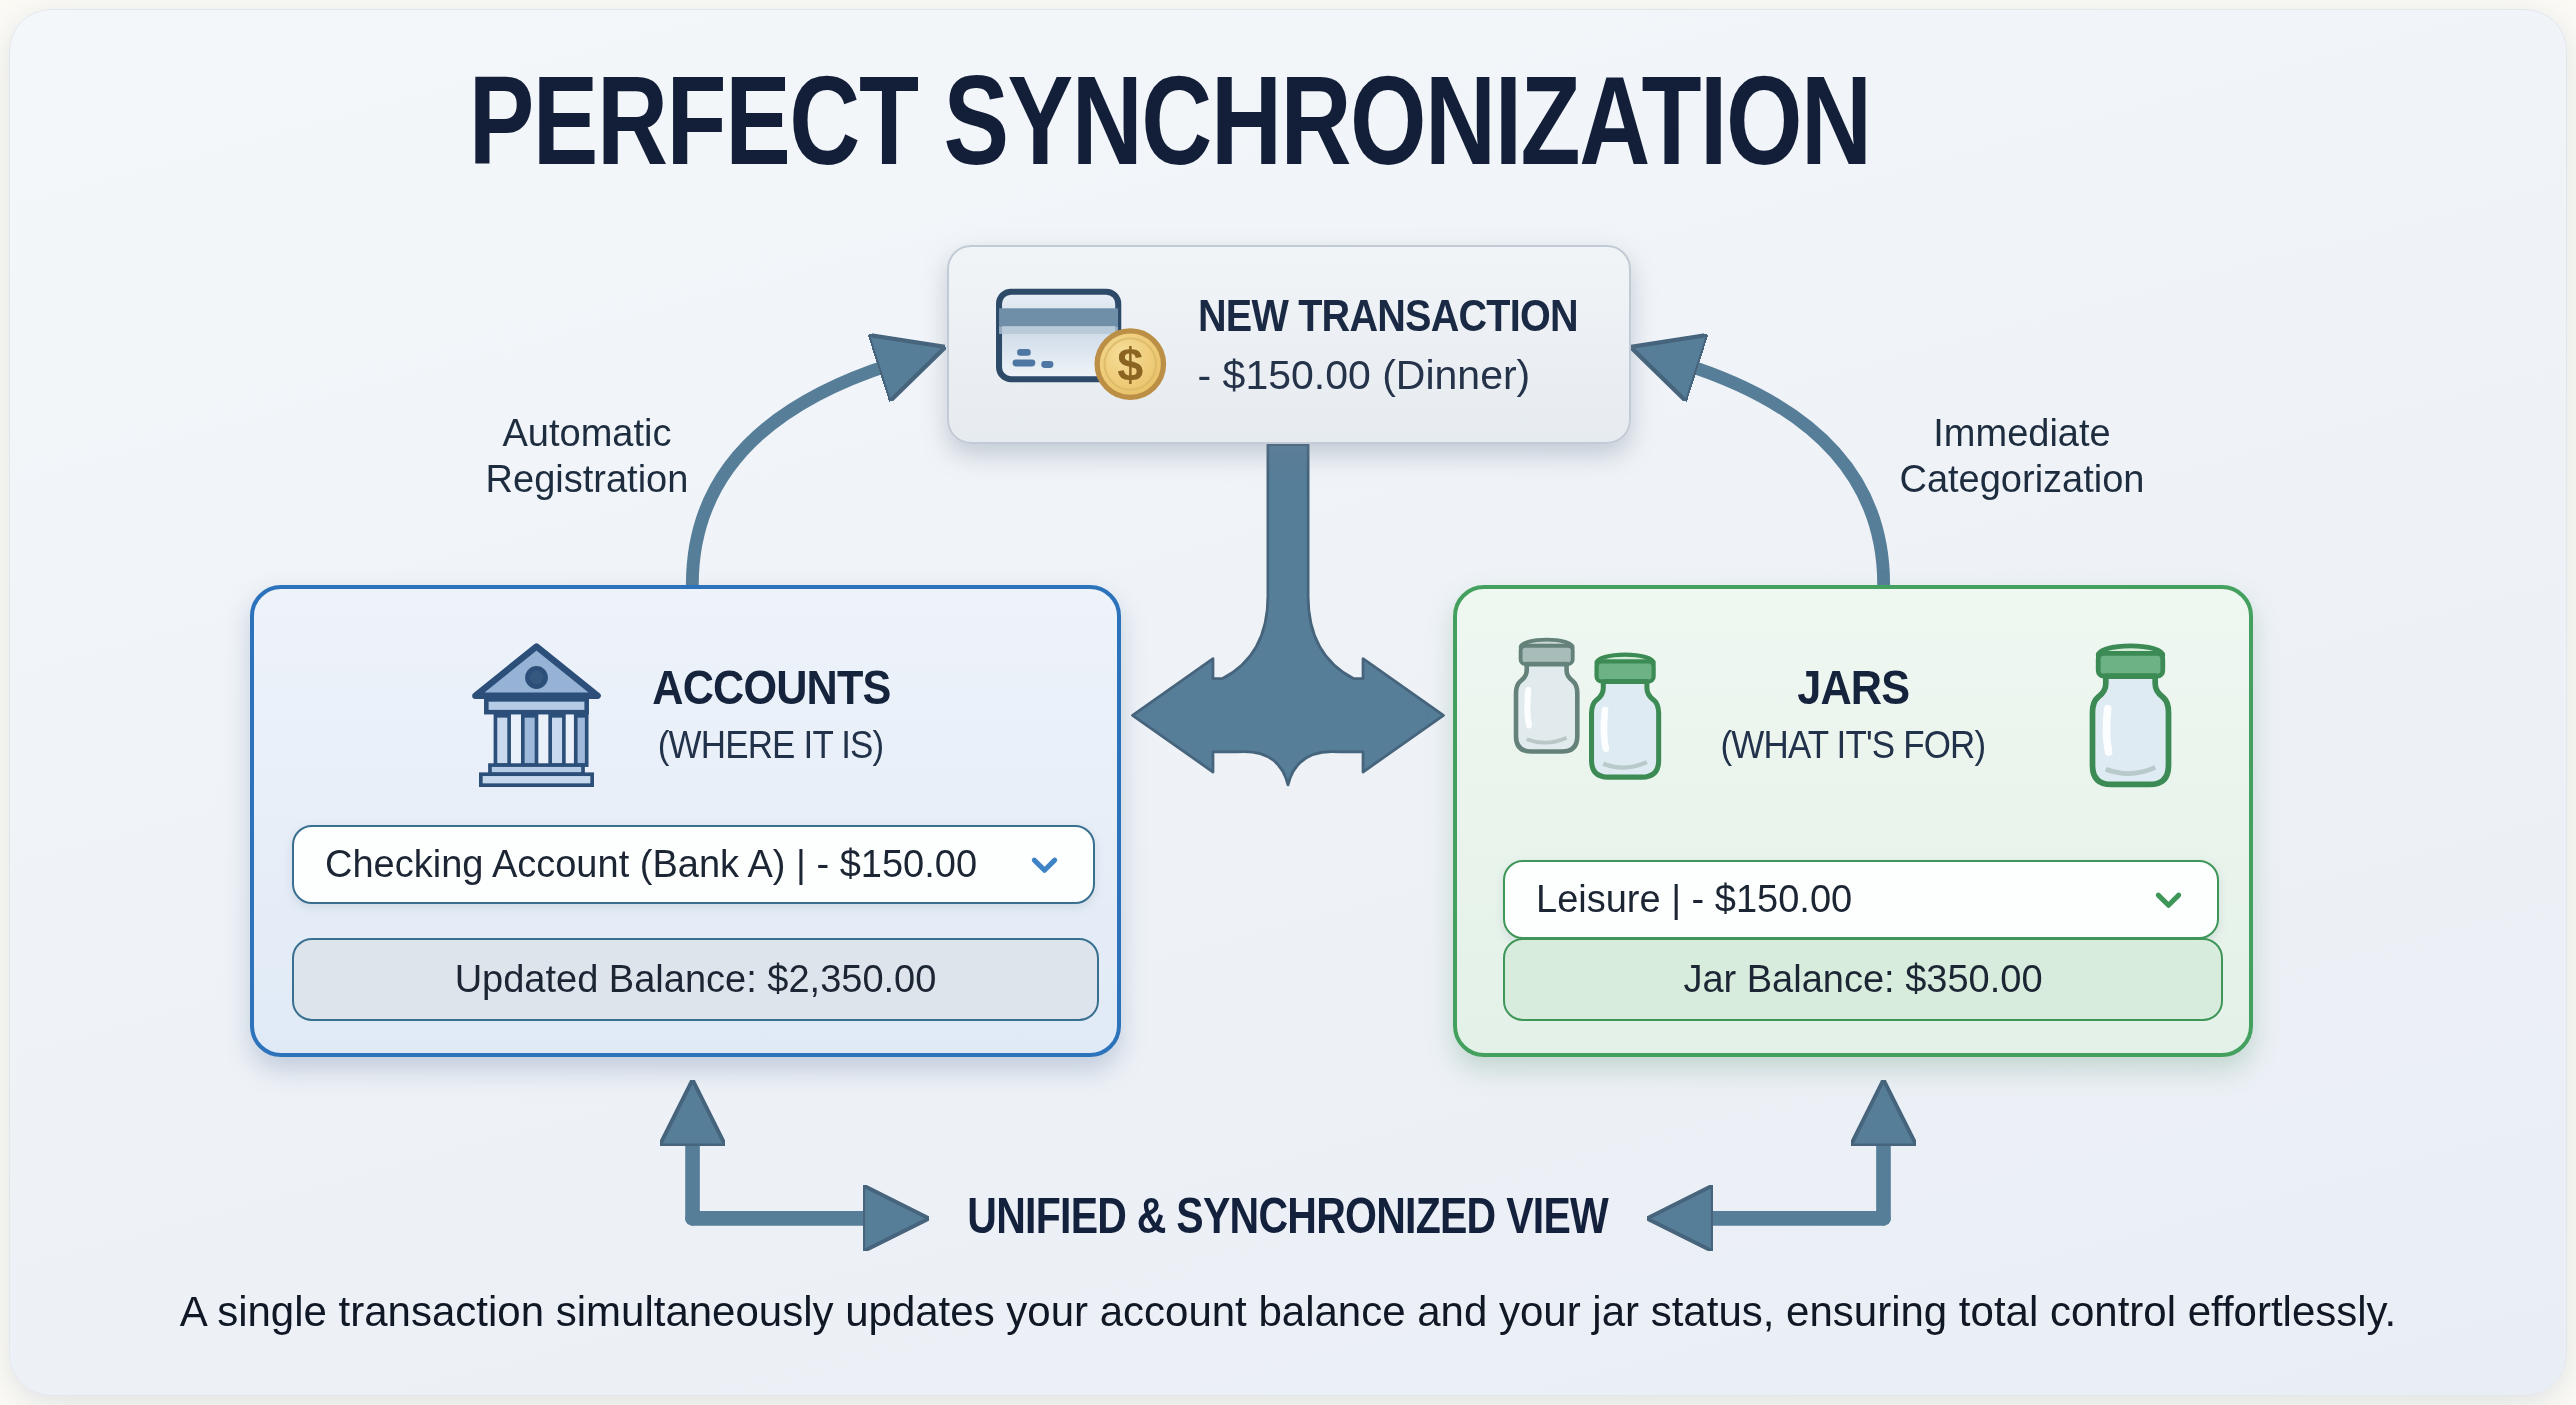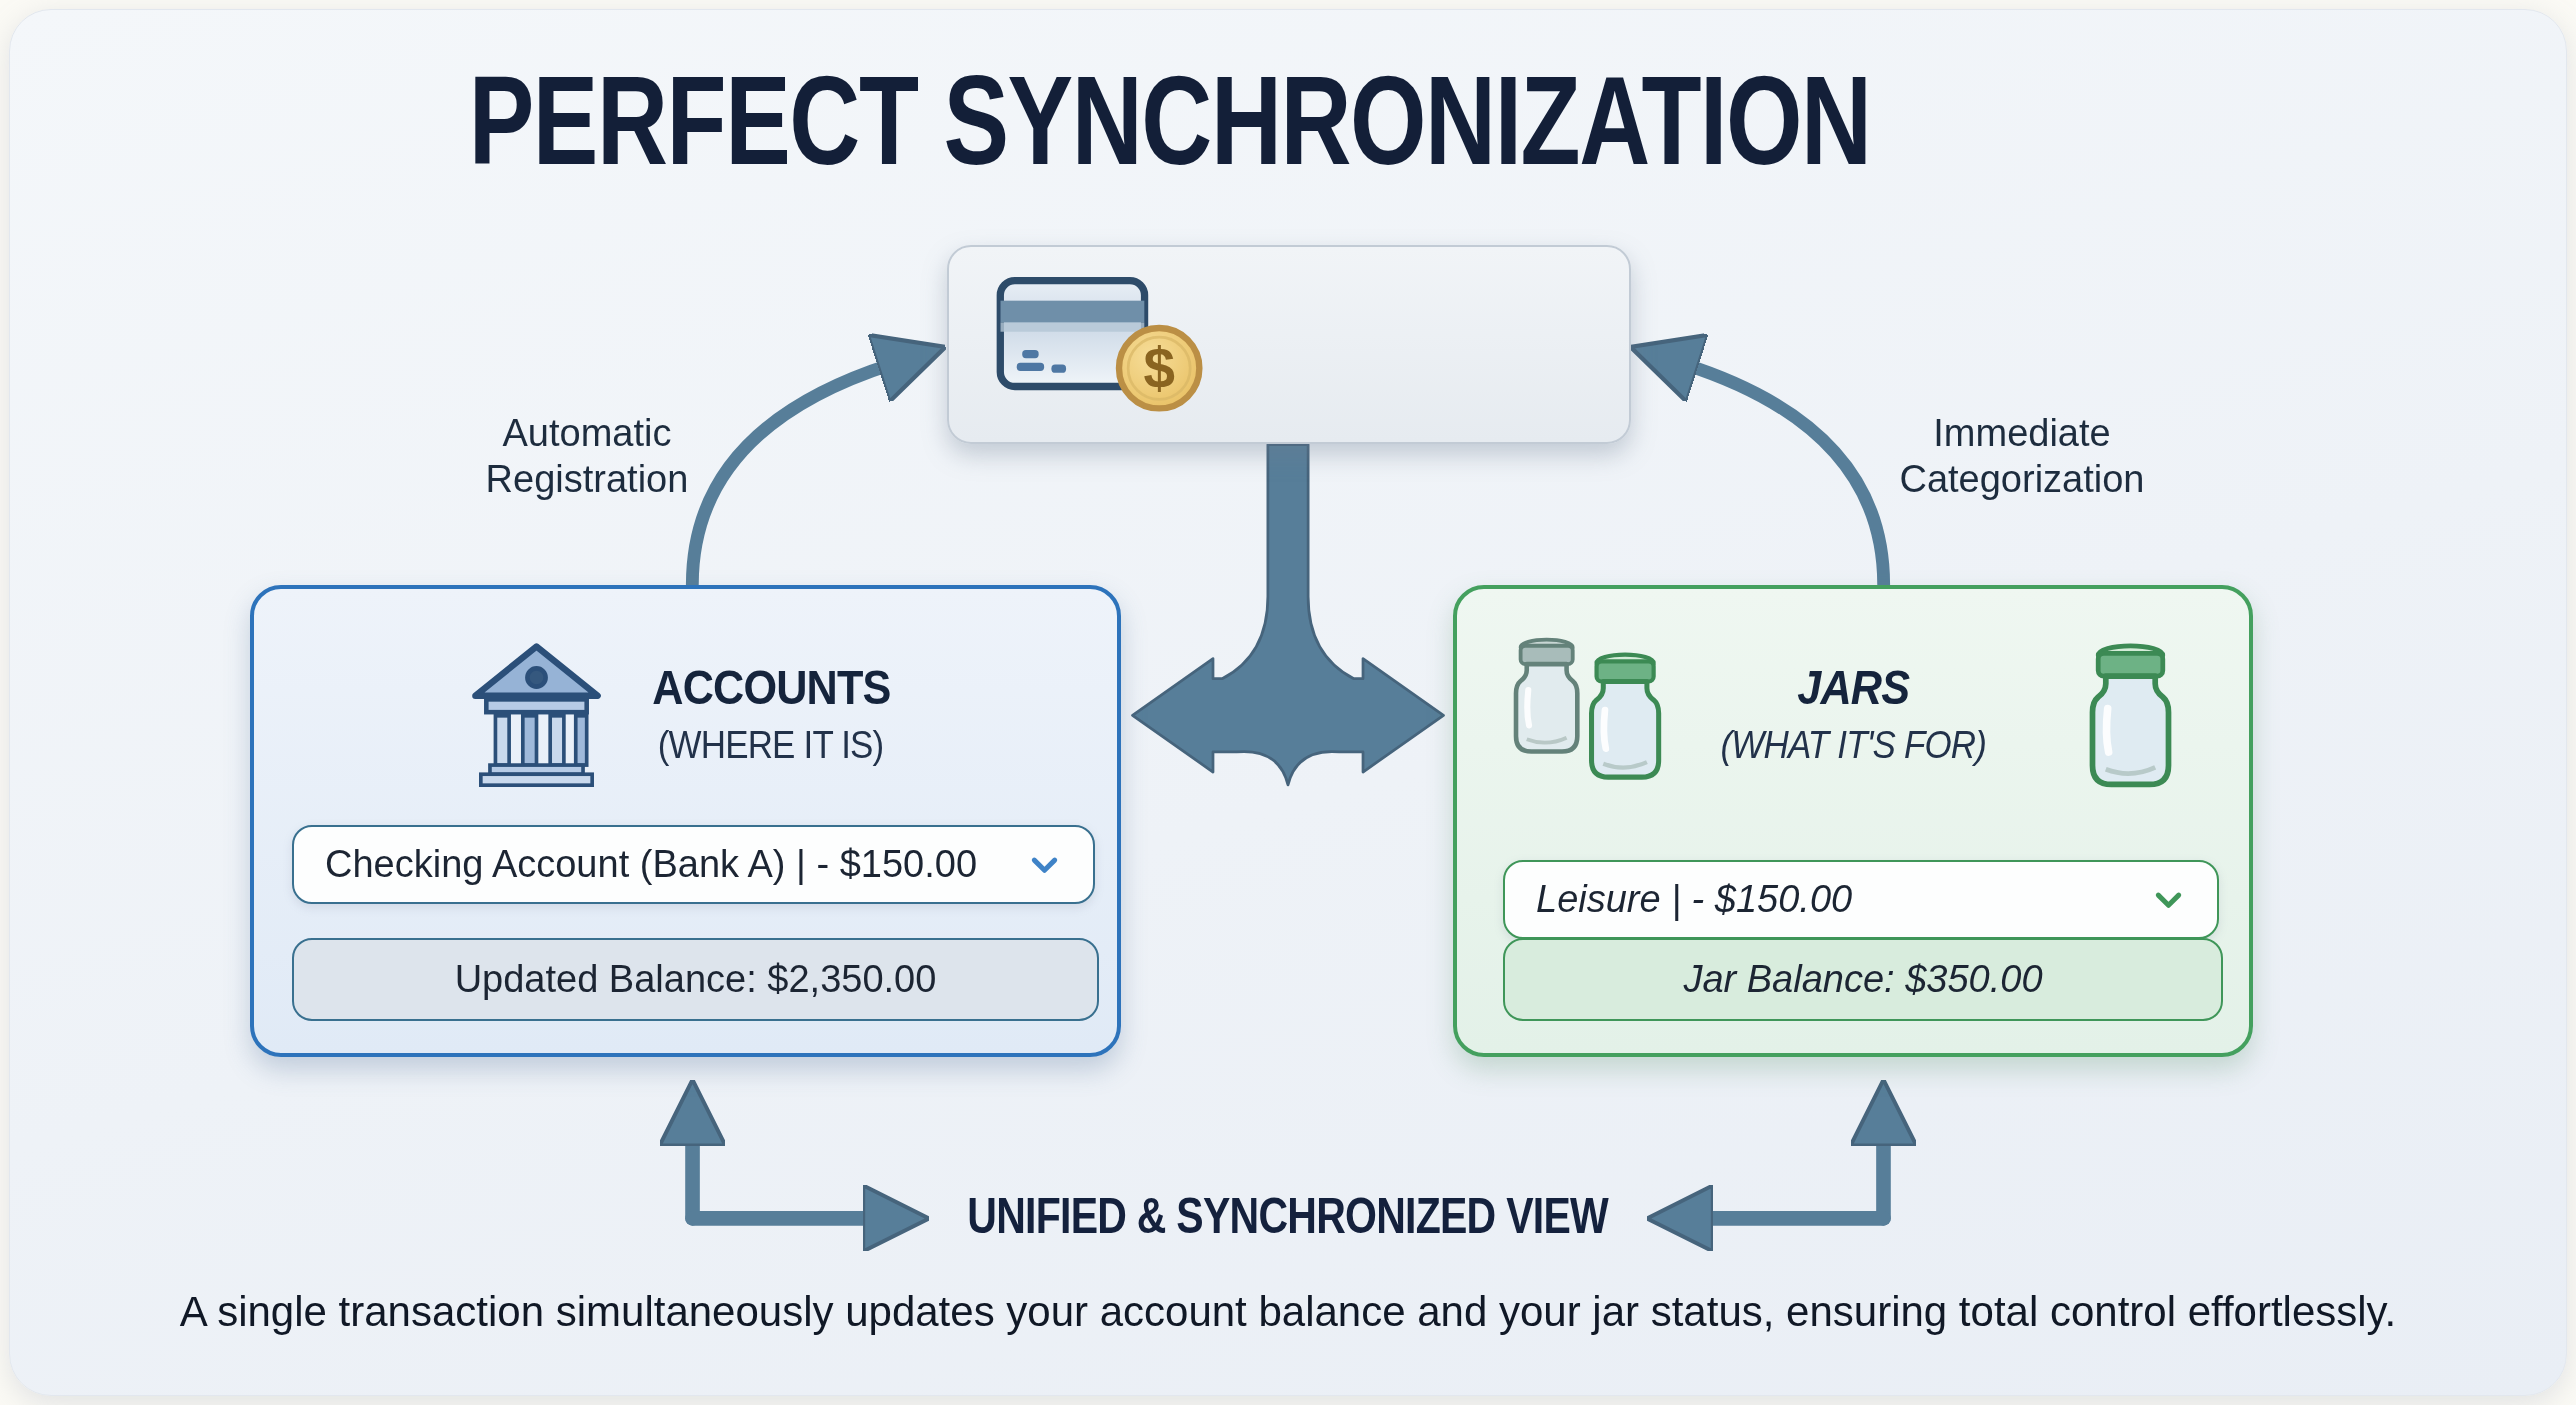--- a/index.html
+++ b/index.html
@@ -172,6 +172,12 @@
       <text x="182" y="124" text-anchor="middle" font-size="62" font-weight="700" fill="#8a6420" font-family="Liberation Sans, DejaVu Sans, sans-serif">$</text>
     </g>
   </svg>
+  <div class="tx-text">
+    <div class="tx-title">
+      <span class="cond cond-left">NEW TRANSACTION</span>
+    </div>
+    <div class="tx-detail">- $150.00 (Dinner)</div>
+  </div>
 </div>
 
 <div class="arrow-label left">Automatic

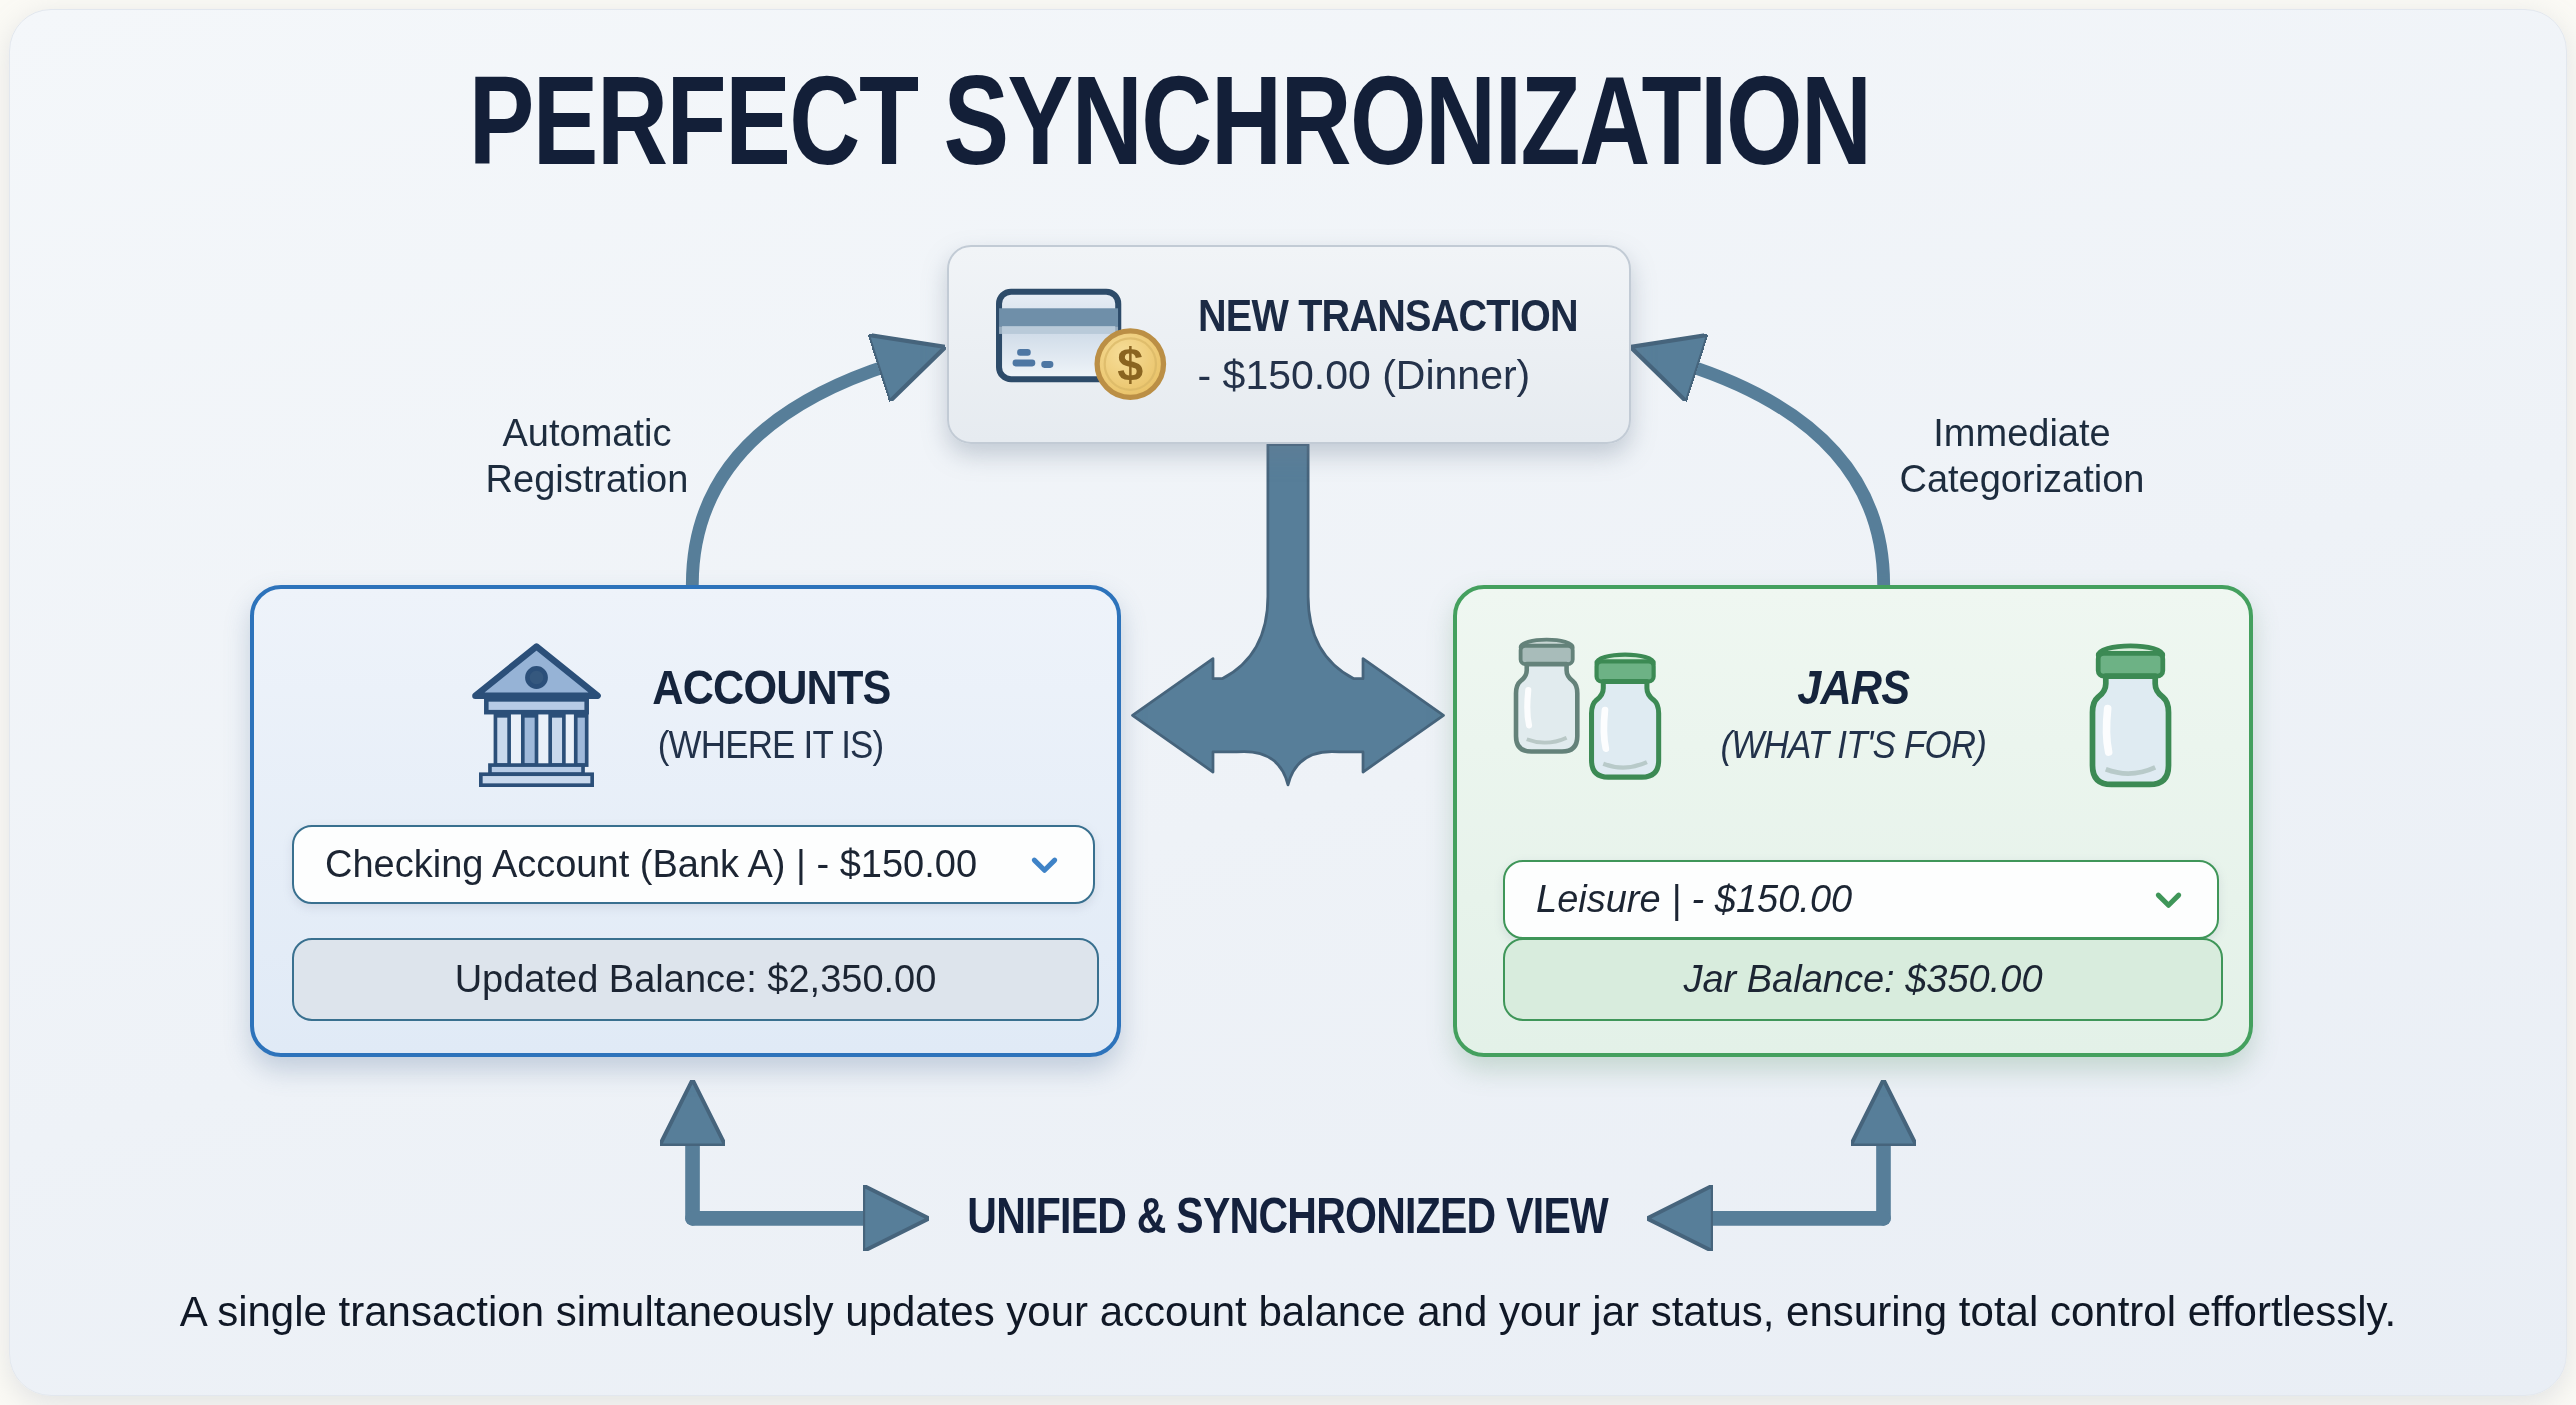--- a/index.html
+++ b/index.html
@@ -61,7 +61,6 @@
     left:1453px;width:800px;border:4.6px solid #44a05e;
     background:linear-gradient(180deg,#eff7f1 0%,#e3f1e8 100%);
     box-shadow:0 12.8px 25.6px rgba(80,140,100,.25);
-    font-style:italic;
   }
   .panel-header{
     position:absolute;top:46px;left:0;right:0;height:157px;

